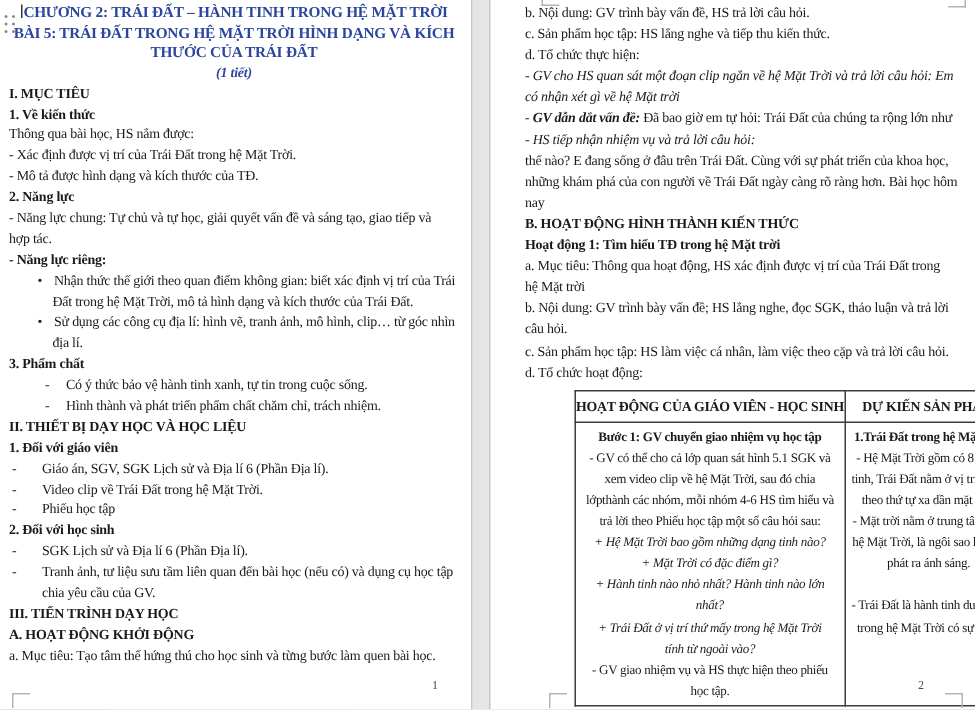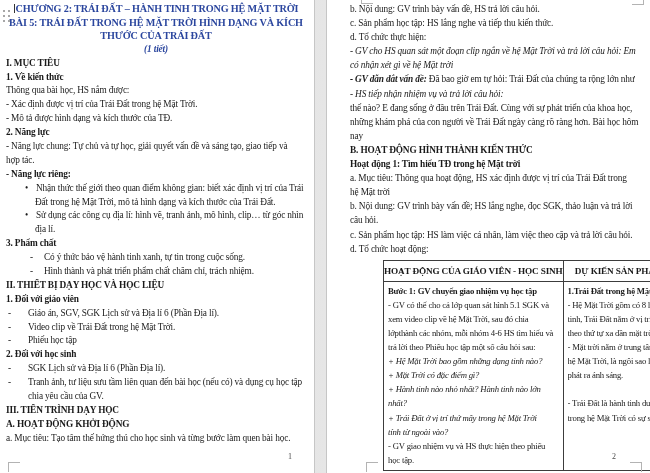--- a/index.html
+++ b/index.html
@@ -32,7 +32,7 @@
   .ctb{padding-left:29px;}
   
   .gv-table{border-collapse:collapse;margin-left:33px;margin-top:4px;table-layout:fixed;}
-  .gv-table th,.gv-table td{border:1px solid #3c3c3c;padding:0;}
+  .gv-table th,.gv-table td{border:1px solid #3c3c3c;padding:0;text-align:center;}
   .gv-table th{height:20px;font-size:9.2px;font-weight:bold;text-align:center;
                letter-spacing:-0.15px;white-space:nowrap;overflow:hidden;}
   .c1{width:185px;}

